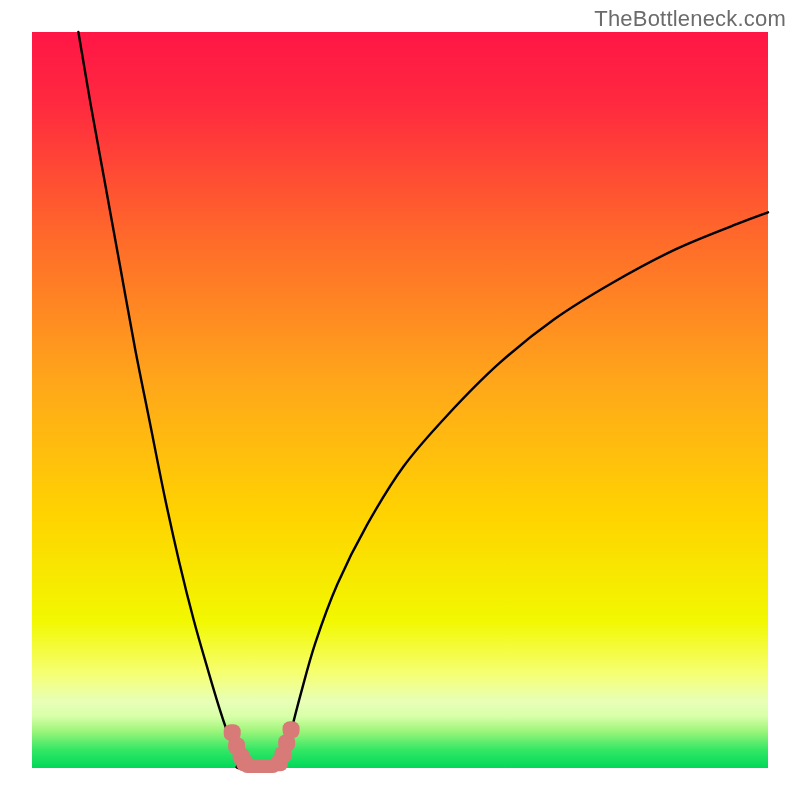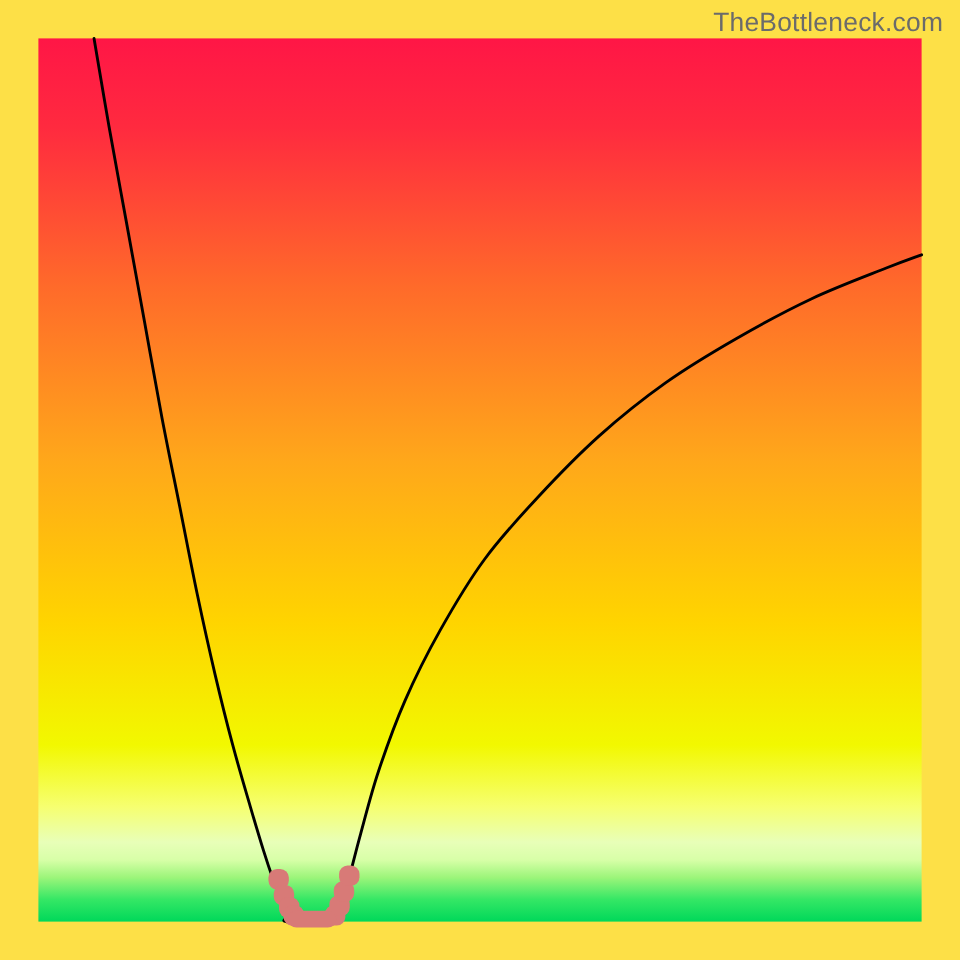--- a/index.html
+++ b/index.html
@@ -15,7 +15,7 @@
     position: relative;
     width: 800px;
     height: 800px;
-    background: #fde047;
+    background: #ffffff;
   }
   .watermark {
     position: absolute;

